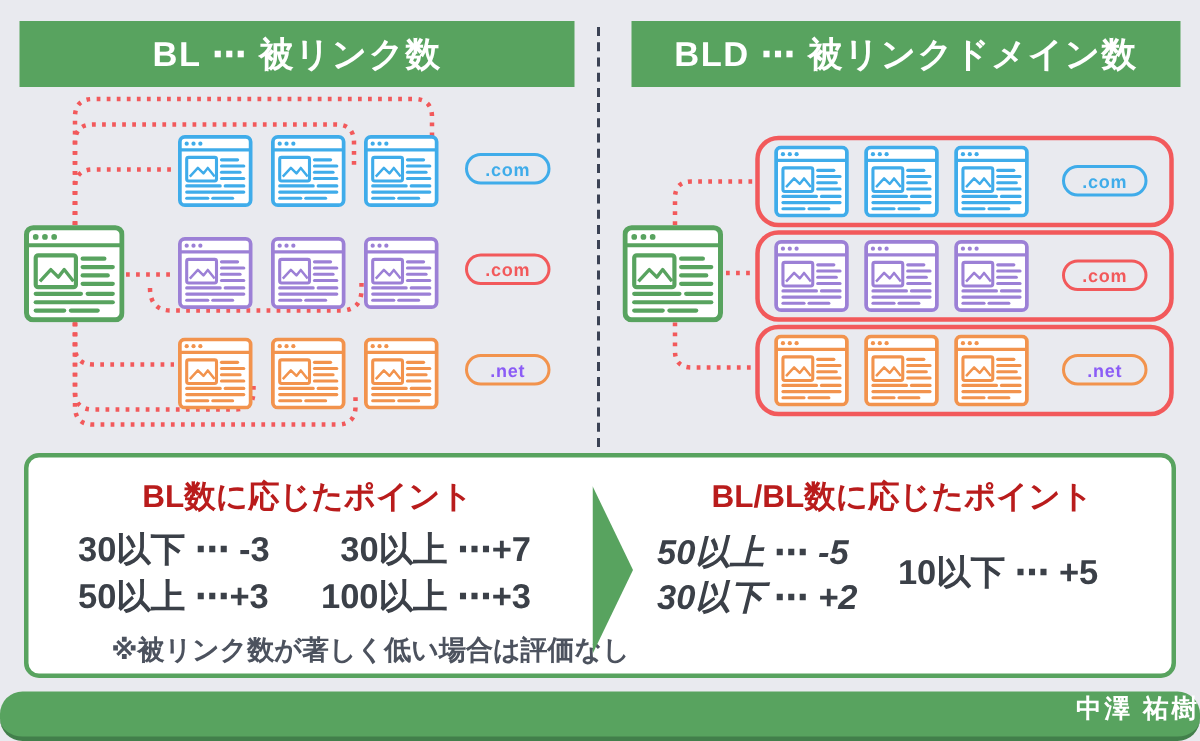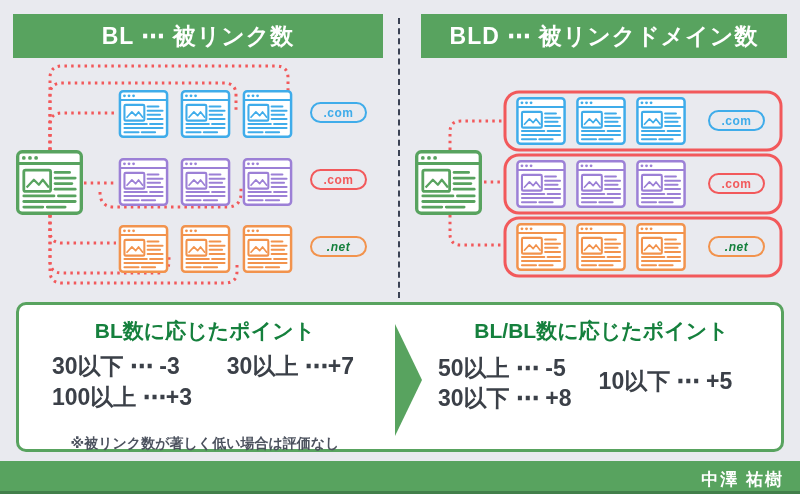--- a/index.html
+++ b/index.html
@@ -30,7 +30,7 @@
         box-sizing:border-box;letter-spacing:.5px;background:transparent;}
   .pill-blue{border-color:#3FACEA;color:#3FACEA;}
   .pill-red{border-color:#F2595B;color:#F2595B;}
-  .pill-orange{border-color:#F2934D;color:#15803d;font-style:italic;}
+  .pill-orange{border-color:#F2934D;color:#8b5cf6;}
 
   
   .scorebox{position:absolute;left:16px;top:302px;width:768px;height:150px;background:#fff;

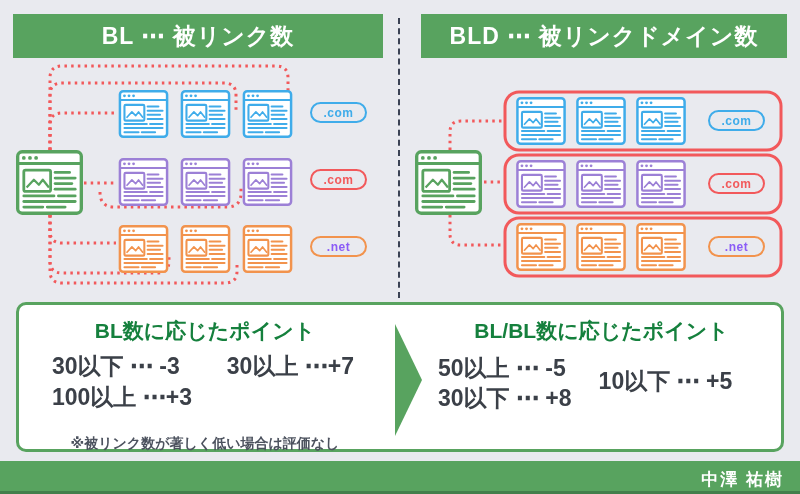--- a/index.html
+++ b/index.html
@@ -38,7 +38,7 @@
   .panel{position:absolute;top:0;height:100%;}
   .panel-l{left:0;width:372px;}
   .panel-r{left:401px;width:363px;}
-  .p-title{position:absolute;top:12px;width:100%;text-align:center;color:#15803d;
+  .p-title{position:absolute;top:12px;width:100%;text-align:center;color:#b91c1c;
            font-weight:bold;font-size:21px;}
   .rows-l{position:absolute;top:46px;left:33px;width:302px;color:#3B4048;
           font-weight:bold;font-size:23px;}

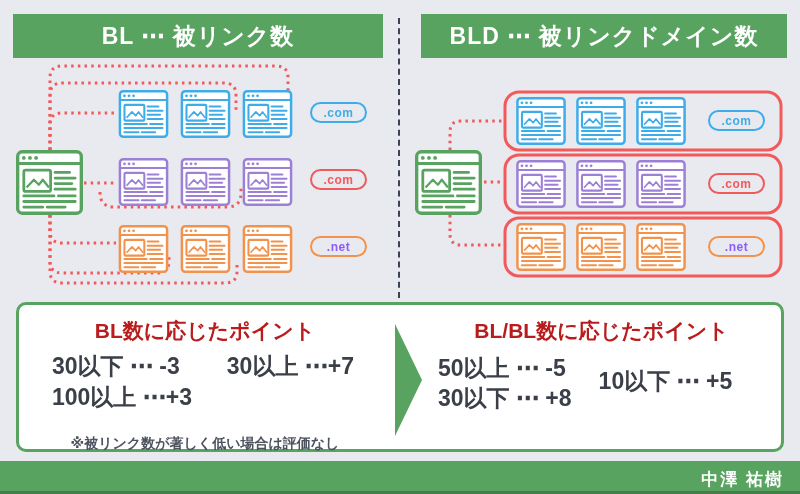--- a/index.html
+++ b/index.html
@@ -45,7 +45,7 @@
   .rows-l .r{display:flex;justify-content:space-between;line-height:31px;}
   .rows-r{position:absolute;top:48px;left:18px;display:flex;align-items:center;gap:16px;
           color:#3B4048;font-weight:bold;font-size:23px;}
-  .rows-r .col{display:flex;flex-direction:column;line-height:30px;}
+  .rows-r .col{display:flex;flex-direction:column;line-height:30px;font-style:italic;}
   .rows-r .solo{margin-top:-4px;margin-left:11px;}
   .p-note{position:absolute;top:130px;width:100%;text-align:center;color:#4C525E;
           font-weight:bold;font-size:14px;}

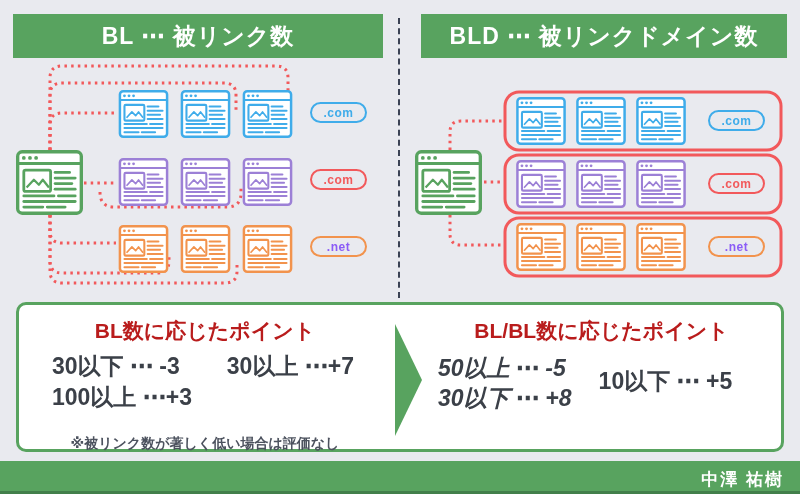--- a/index.html
+++ b/index.html
@@ -164,6 +164,7 @@
           <span>30以上 ⋯+7</span>
         </div>
         <div class="r">
+          <span>50以上 ⋯+3</span>
           <span>100以上 ⋯+3</span>
         </div>
       </div>

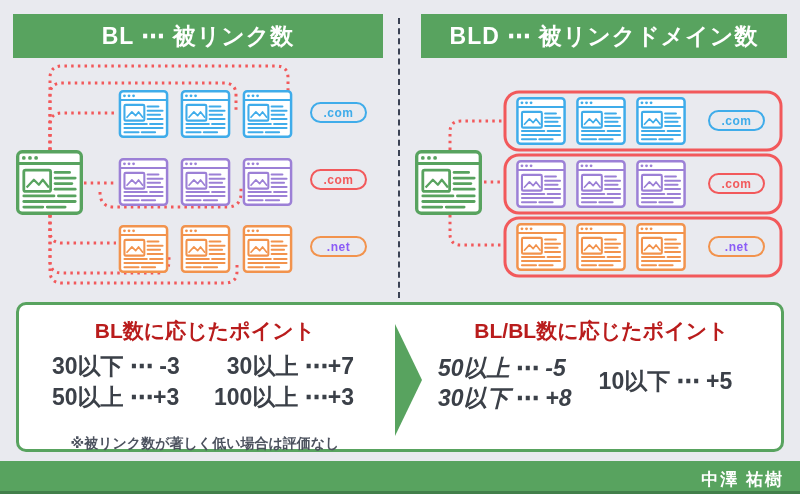--- a/index.html
+++ b/index.html
@@ -180,7 +180,7 @@
       <div class="rows-r">
         <div class="col">
           <span>50以上 ⋯  -5</span>
-          <span>30以下 ⋯ +8</span>
+          <span>30以下 ⋯ +2</span>
         </div>
         <span class="solo">10以下 ⋯ +5</span>
       </div>

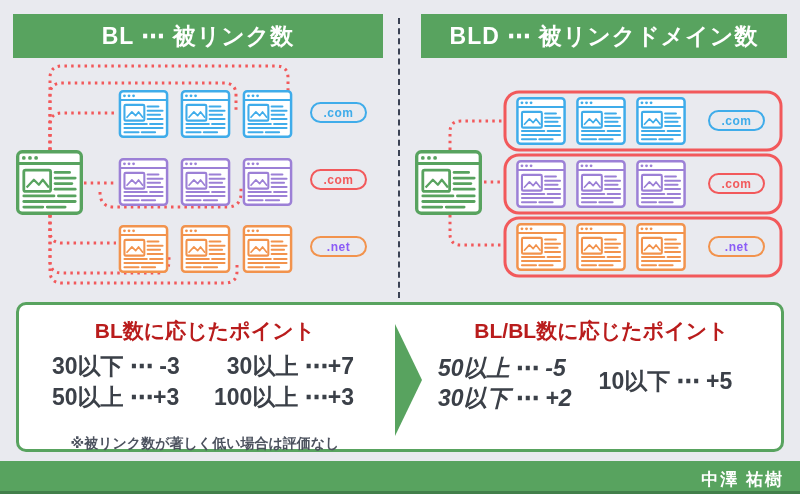--- a/index.html
+++ b/index.html
@@ -47,8 +47,8 @@
           color:#3B4048;font-weight:bold;font-size:23px;}
   .rows-r .col{display:flex;flex-direction:column;line-height:30px;font-style:italic;}
   .rows-r .solo{margin-top:-4px;margin-left:11px;}
-  .p-note{position:absolute;top:130px;width:100%;text-align:center;color:#4C525E;
-          font-weight:bold;font-size:14px;}
+  .p-note{position:absolute;top:116px;width:100%;text-align:center;color:#4C525E;
+          font-weight:bold;font-size:18px;padding-left:42px;}
   .arrow{position:absolute;left:376px;top:19px;}
 
   

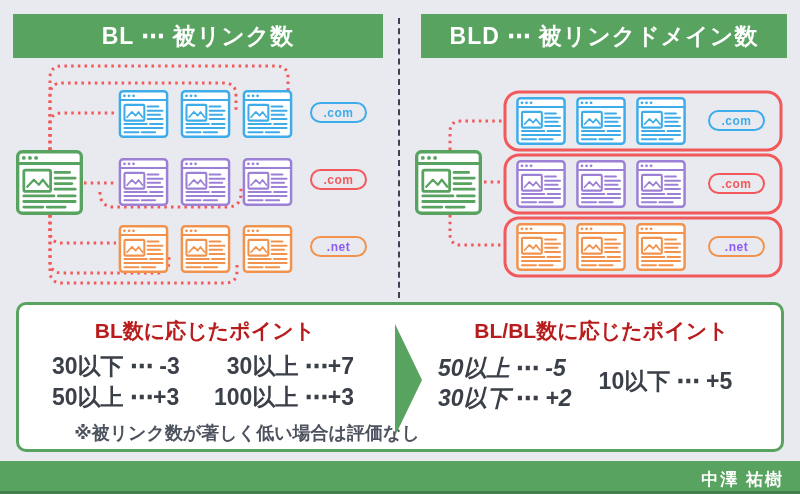--- a/index.html
+++ b/index.html
@@ -54,7 +54,7 @@
   
   .footer{position:absolute;left:0;top:461px;width:800px;height:33px;background:#58A35F;
           border-bottom:3px solid #427F4B;box-sizing:border-box;display:flex;
-          align-items:flex-end;justify-content:flex-end;padding-right:16px;}
+          align-items:flex-start;justify-content:flex-end;border-radius:15px;}
   .footer span{color:#fff;font-weight:bold;font-size:17px;letter-spacing:2px;}
 
   svg .ic{stroke:currentColor;}

